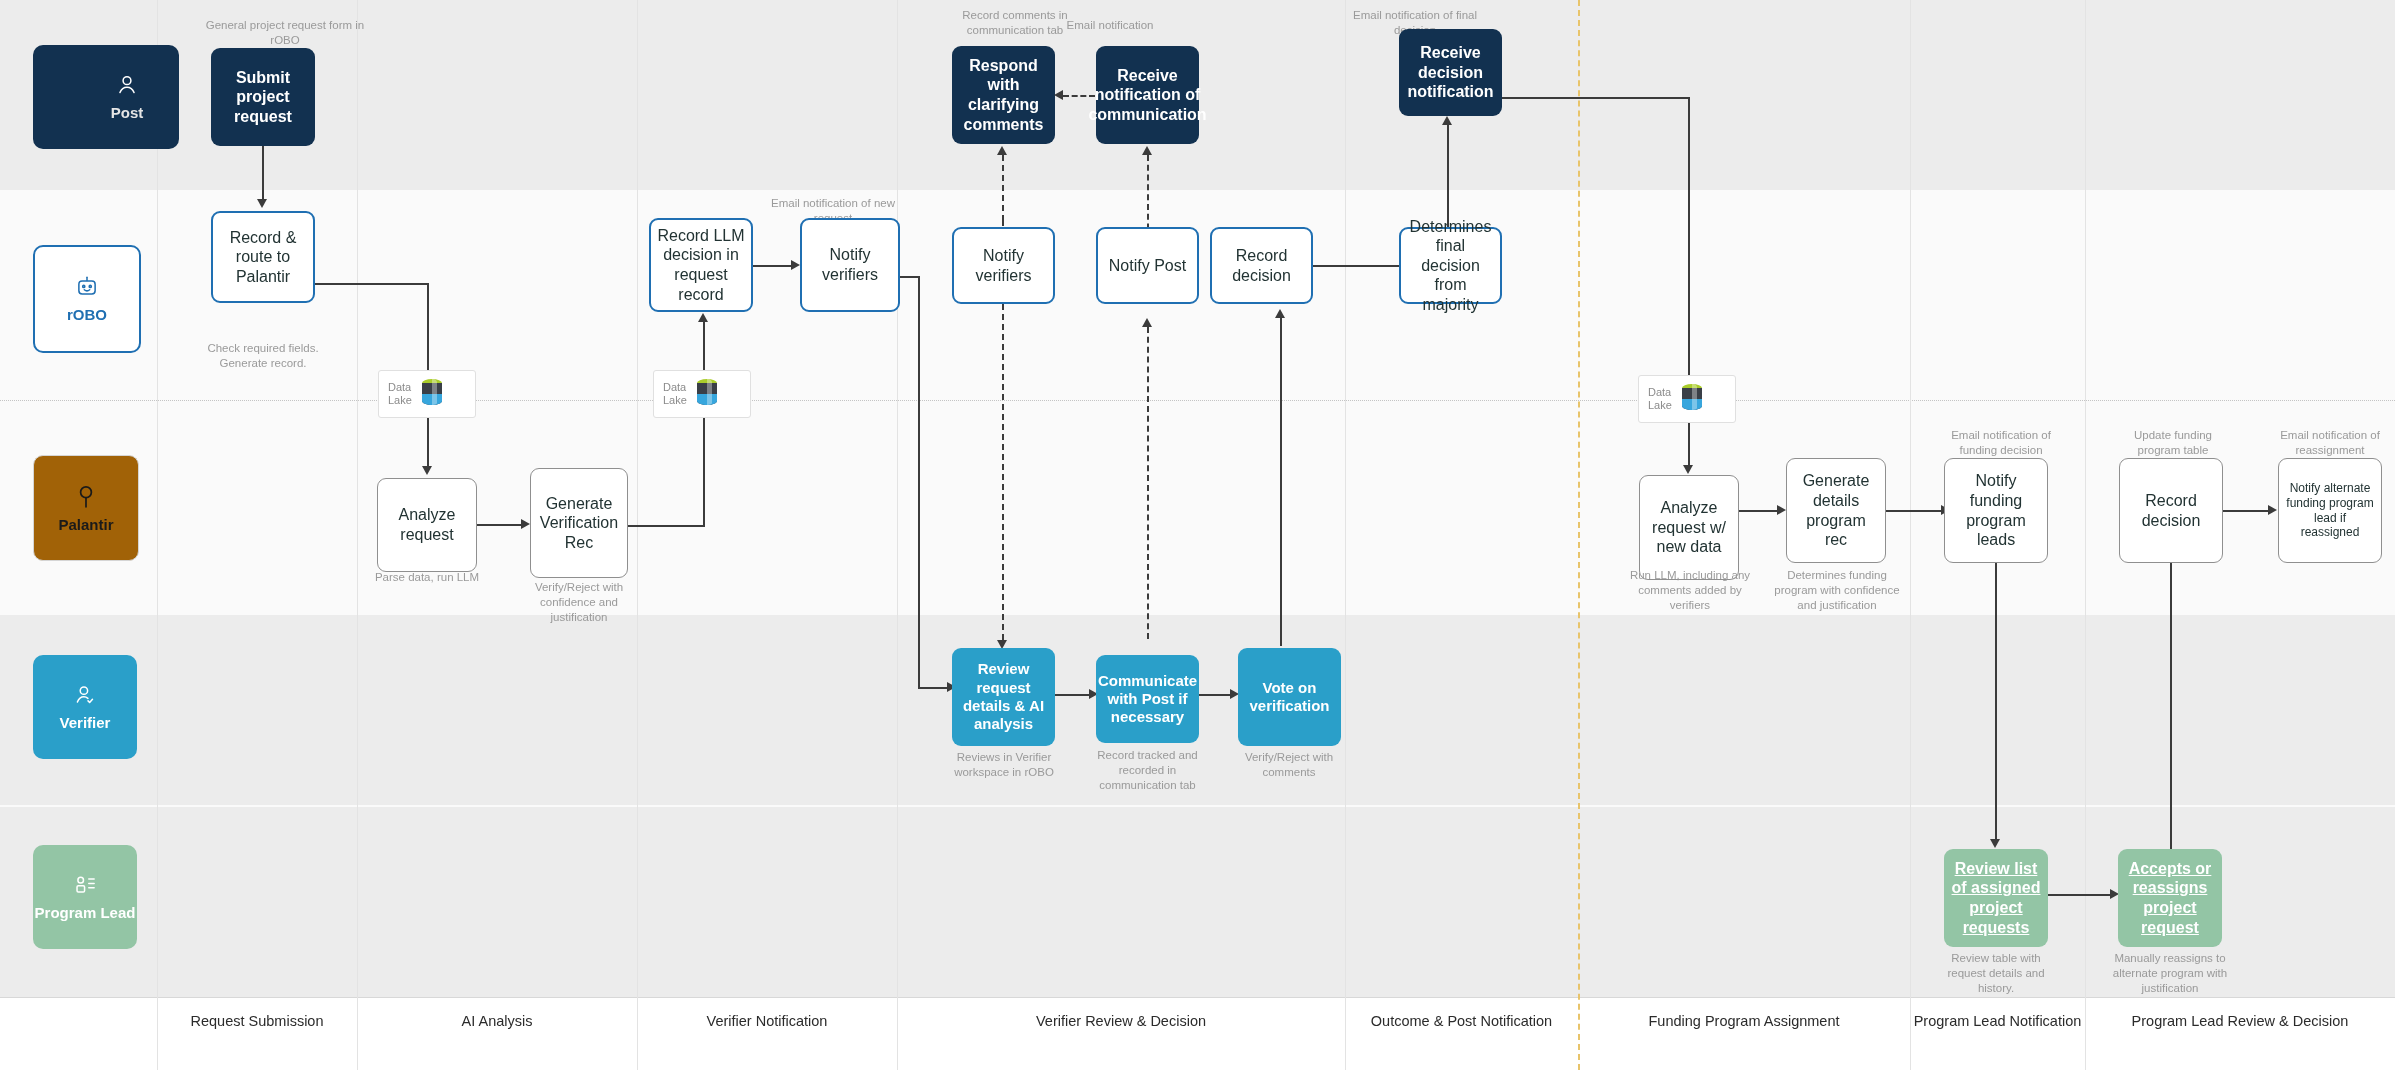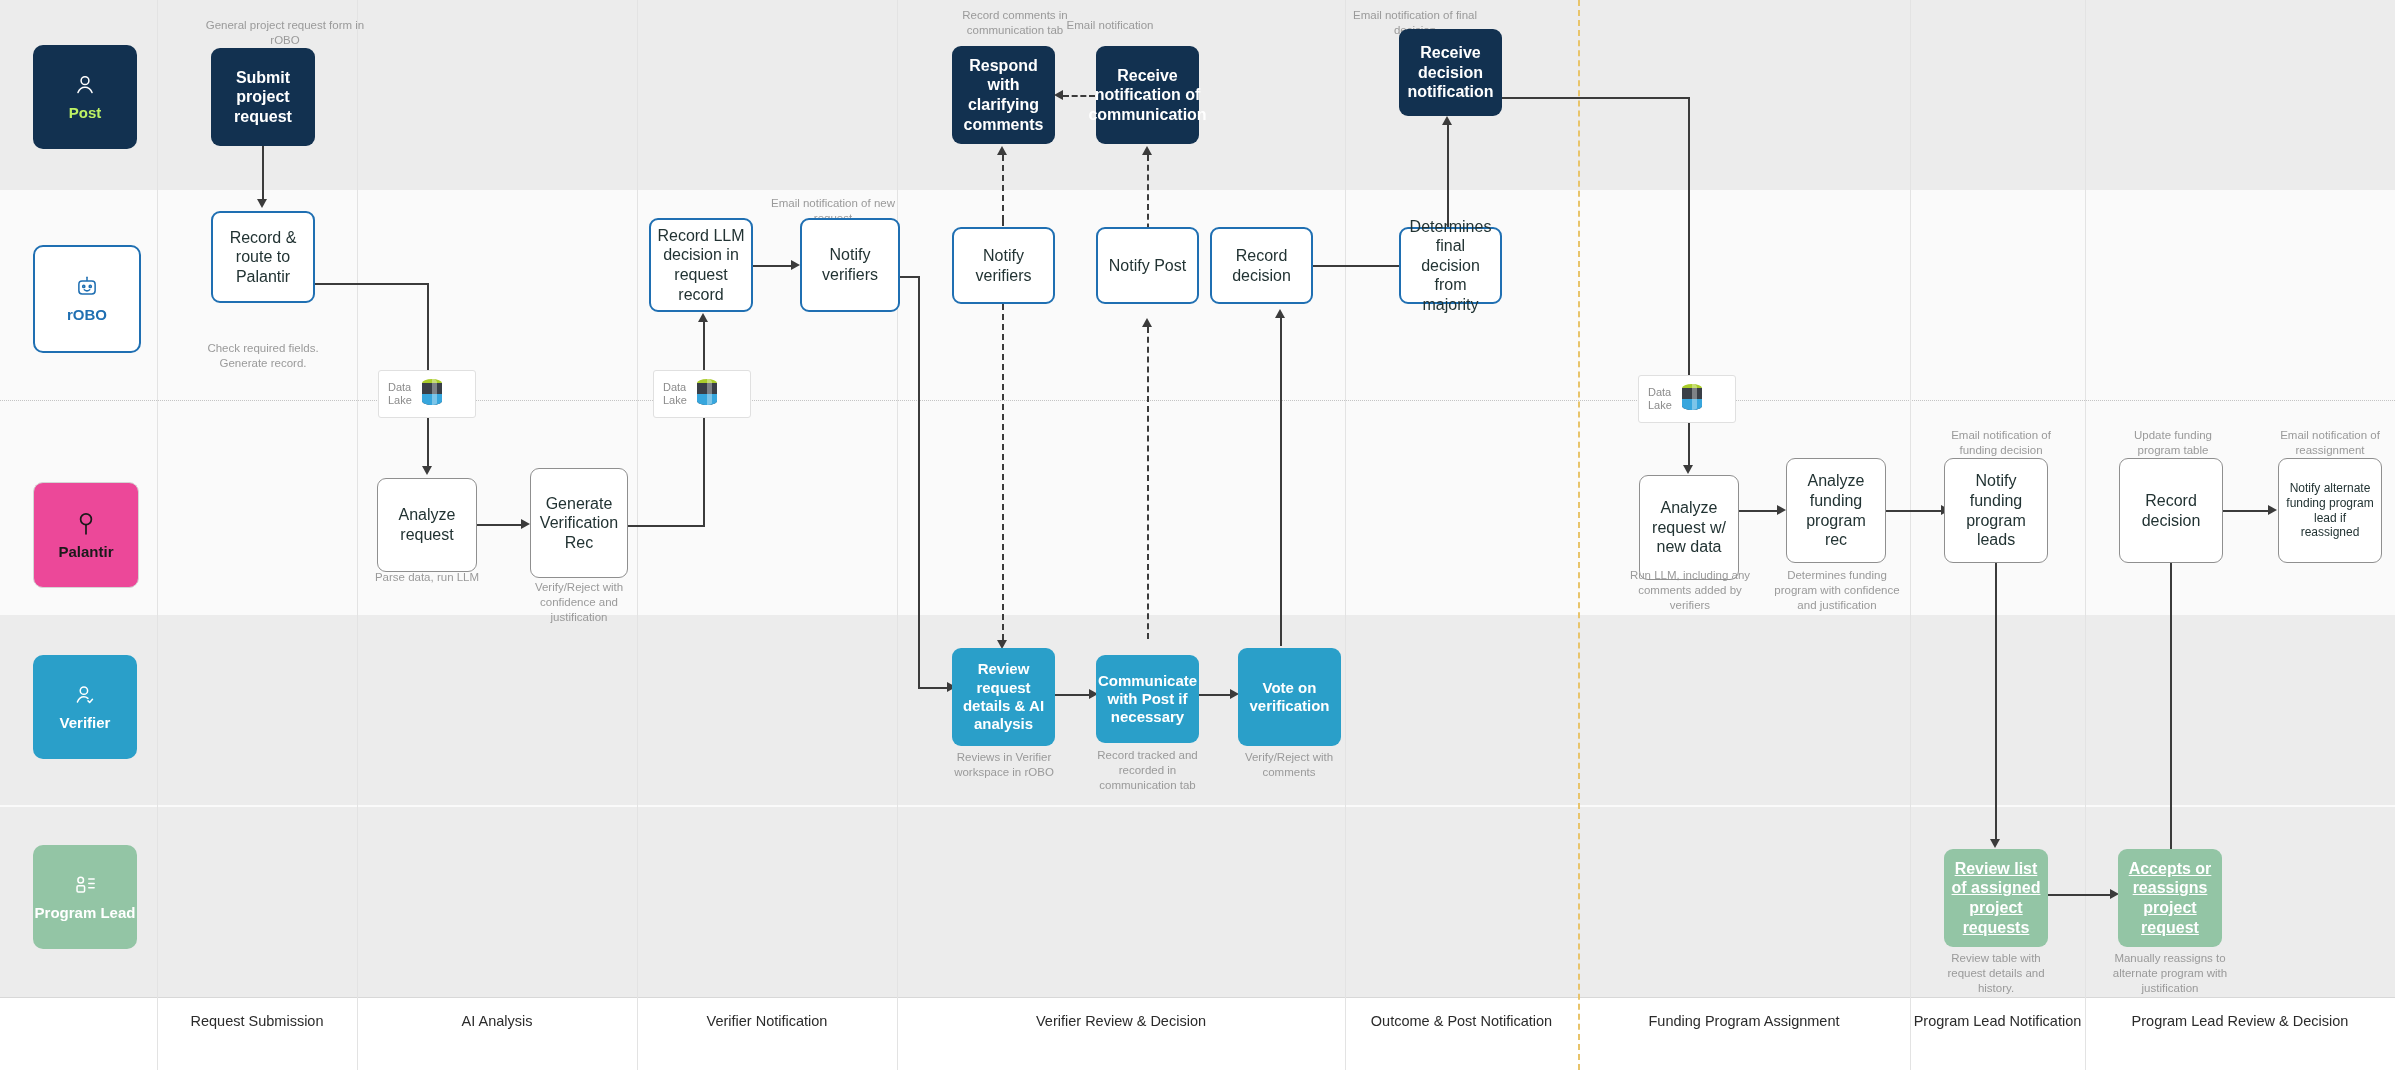--- a/index.html
+++ b/index.html
@@ -28,7 +28,7 @@
          display:flex;flex-direction:column;align-items:center;justify-content:center;gap:6px;}
   .actor .label{font-size:15px;font-weight:bold;line-height:1.15;text-align:center;}
   .actor svg{display:block;}
-  .actor-post{background:#123150;color:#bef264;}
+  .actor-post{background:#123150;color:#e5e5e5;padding-left:42px;}
   .actor-robo{background:#ffffff;color:#1f6fb2;border:2px solid #1f6fb2;}
   .actor-palantir{background:#ec4899;color:#1a1a1a;border:1px solid #d5d5d5;margin-top:27px;}
   .actor-verifier{background:#2a9fc9;color:#ffffff;}

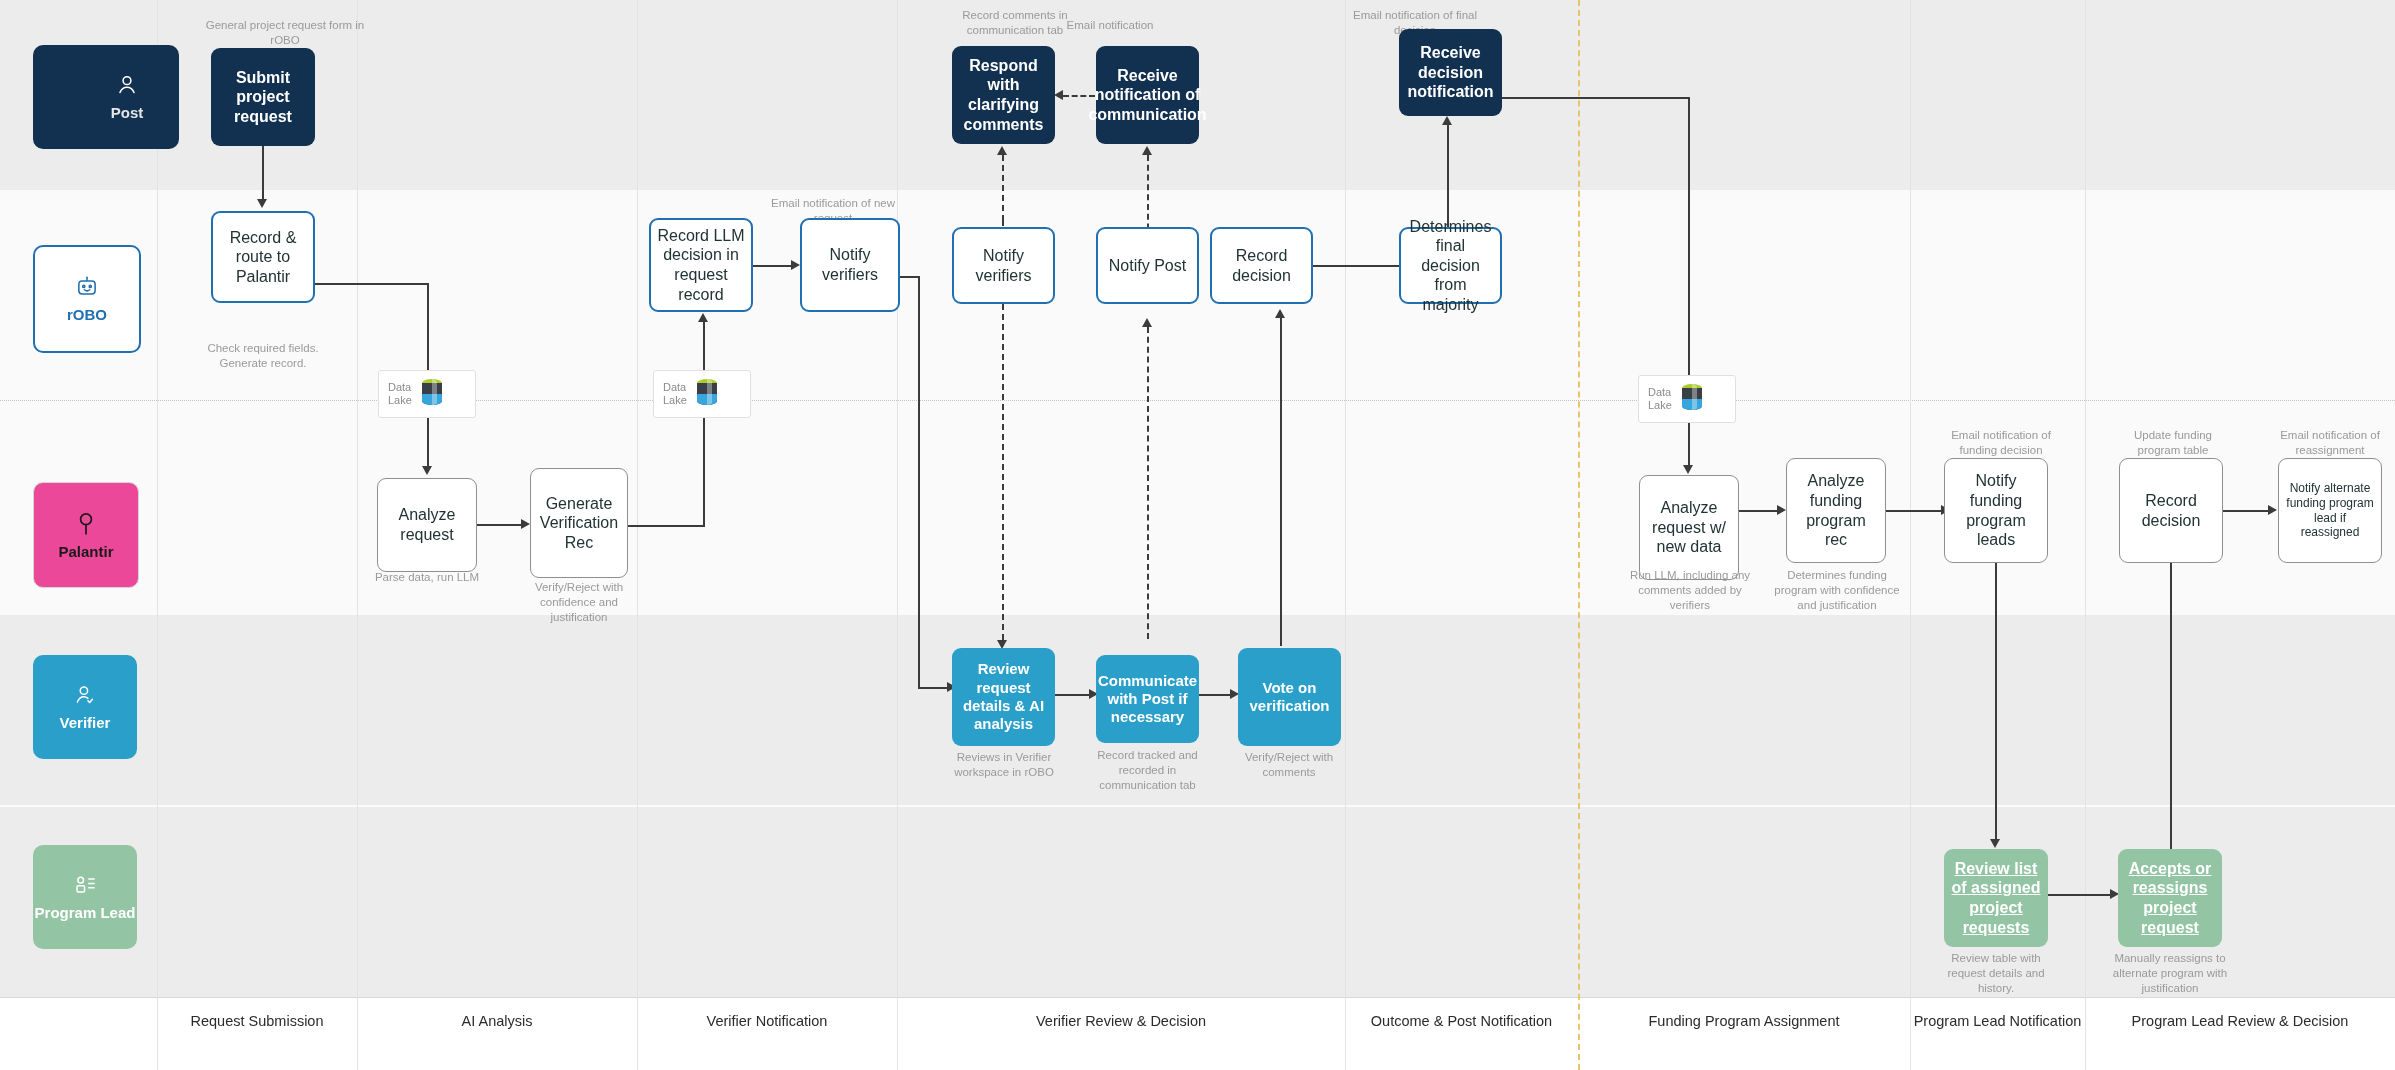--- a/index.html
+++ b/index.html
@@ -296,7 +296,7 @@
   <div class="conn h" style="left:1739px;top:510px;width:38px;"></div>
   <div class="arrow ar-right" style="left:1777px;top:505px;"></div>
 
-  <div class="node n-palantir" style="left:1786px;top:458px;width:100px;height:105px;">Analyze funding program rec</div>
+  <div class="node n-palantir" style="left:1786px;top:458px;width:100px;height:105px;">Generate details program rec</div>
   <div class="anno" style="left:1774px;top:568px;width:126px;">Determines funding program with confidence and justification</div>
 
   <div class="conn h" style="left:1886px;top:510px;width:55px;"></div>

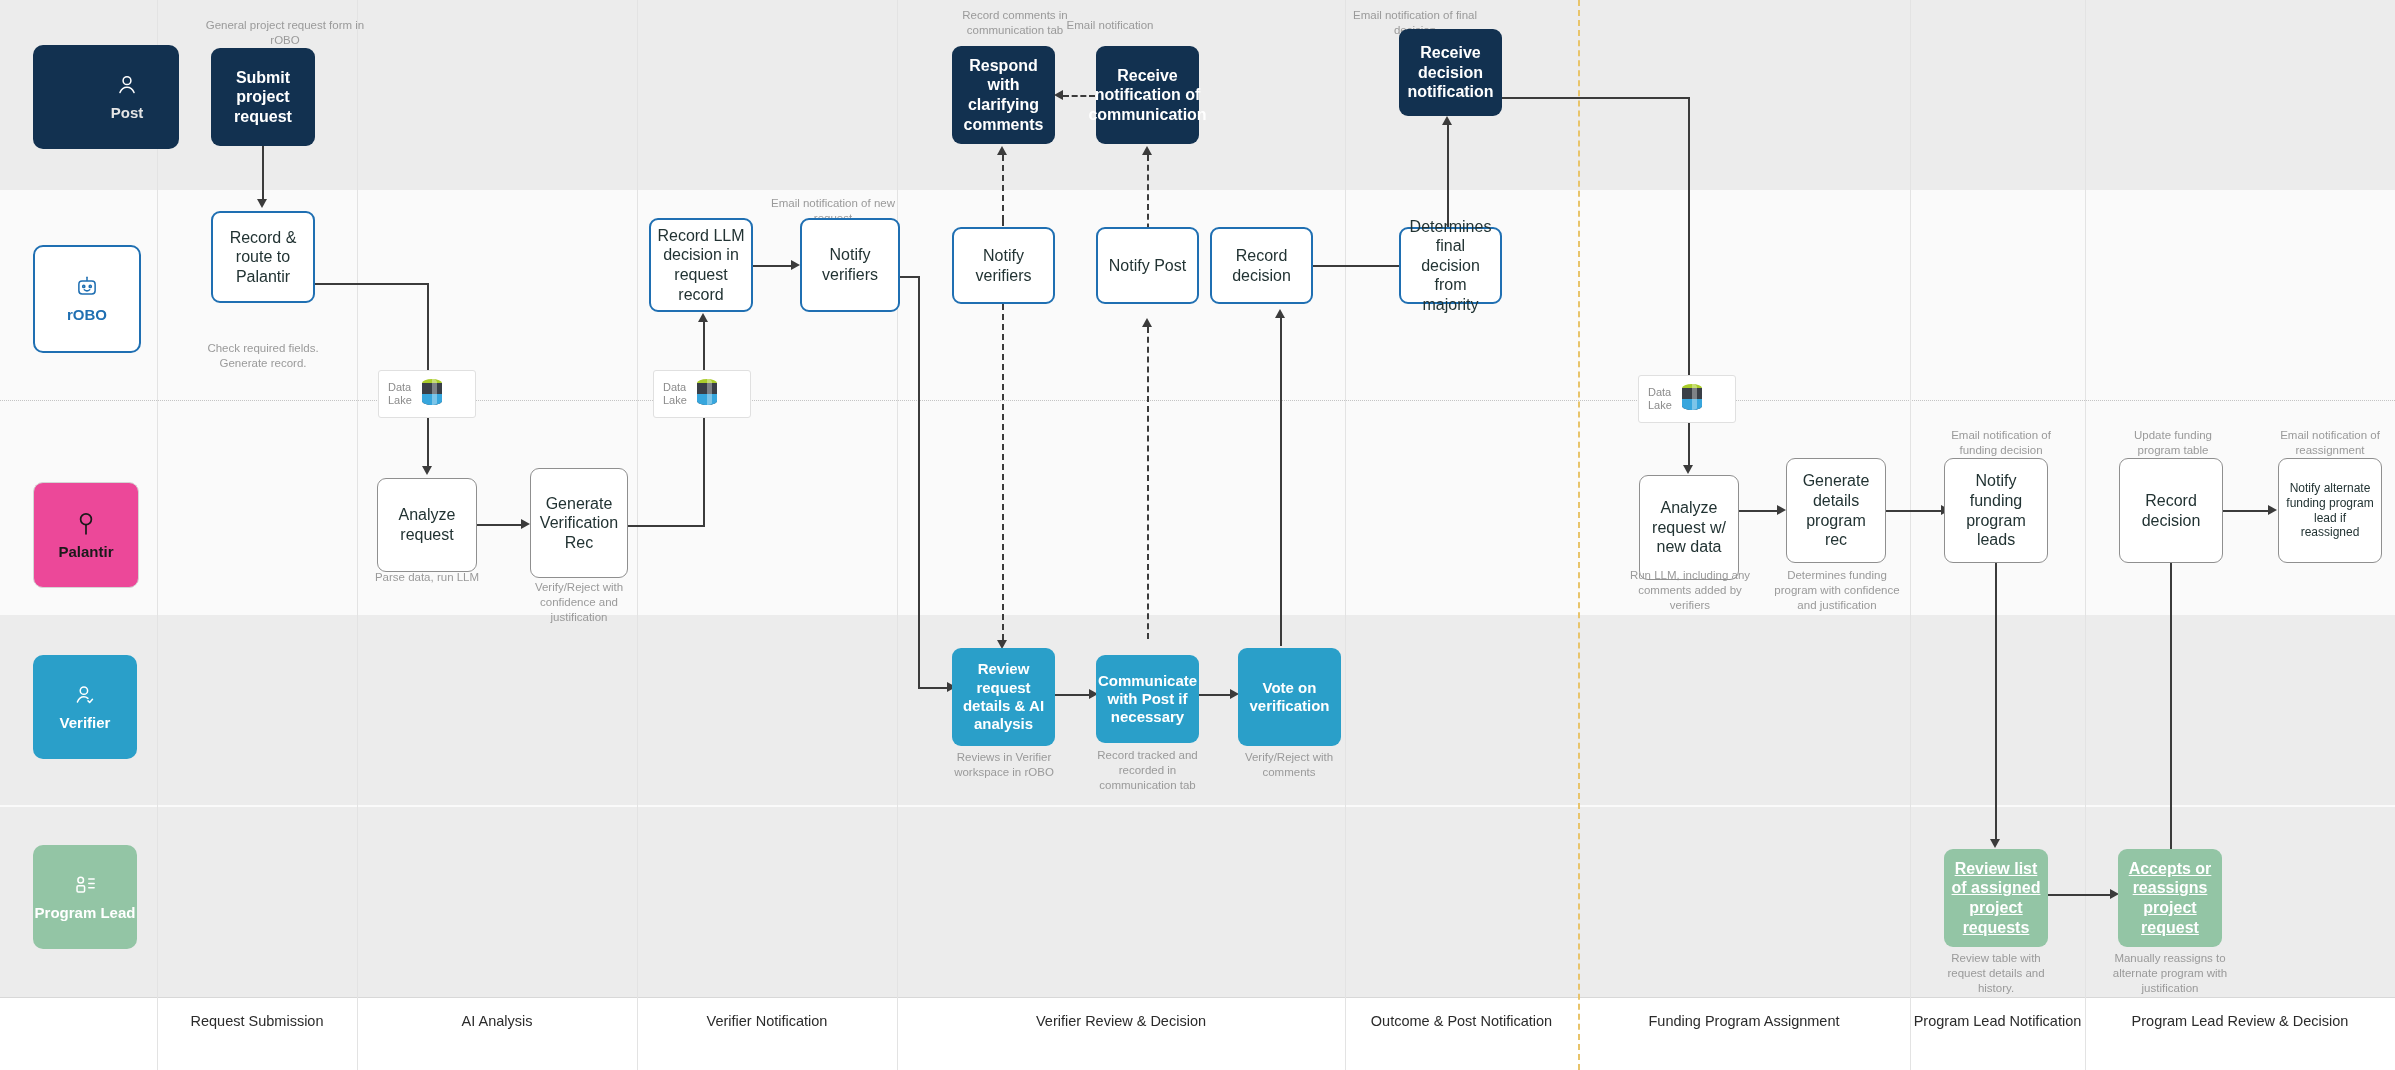--- a/index.html
+++ b/index.html
@@ -30,7 +30,7 @@
   .actor svg{display:block;}
   .actor-post{background:#123150;color:#e5e5e5;padding-left:42px;}
   .actor-robo{background:#ffffff;color:#1f6fb2;border:2px solid #1f6fb2;}
-  .actor-palantir{background:#ec4899;color:#1a1a1a;border:1px solid #d5d5d5;margin-top:27px;}
+  .actor-palantir{background:#a16207;color:#1a1a1a;border:1px solid #d5d5d5;}
   .actor-verifier{background:#2a9fc9;color:#ffffff;}
   .actor-lead{background:#93c5a5;color:#ffffff;}
 

